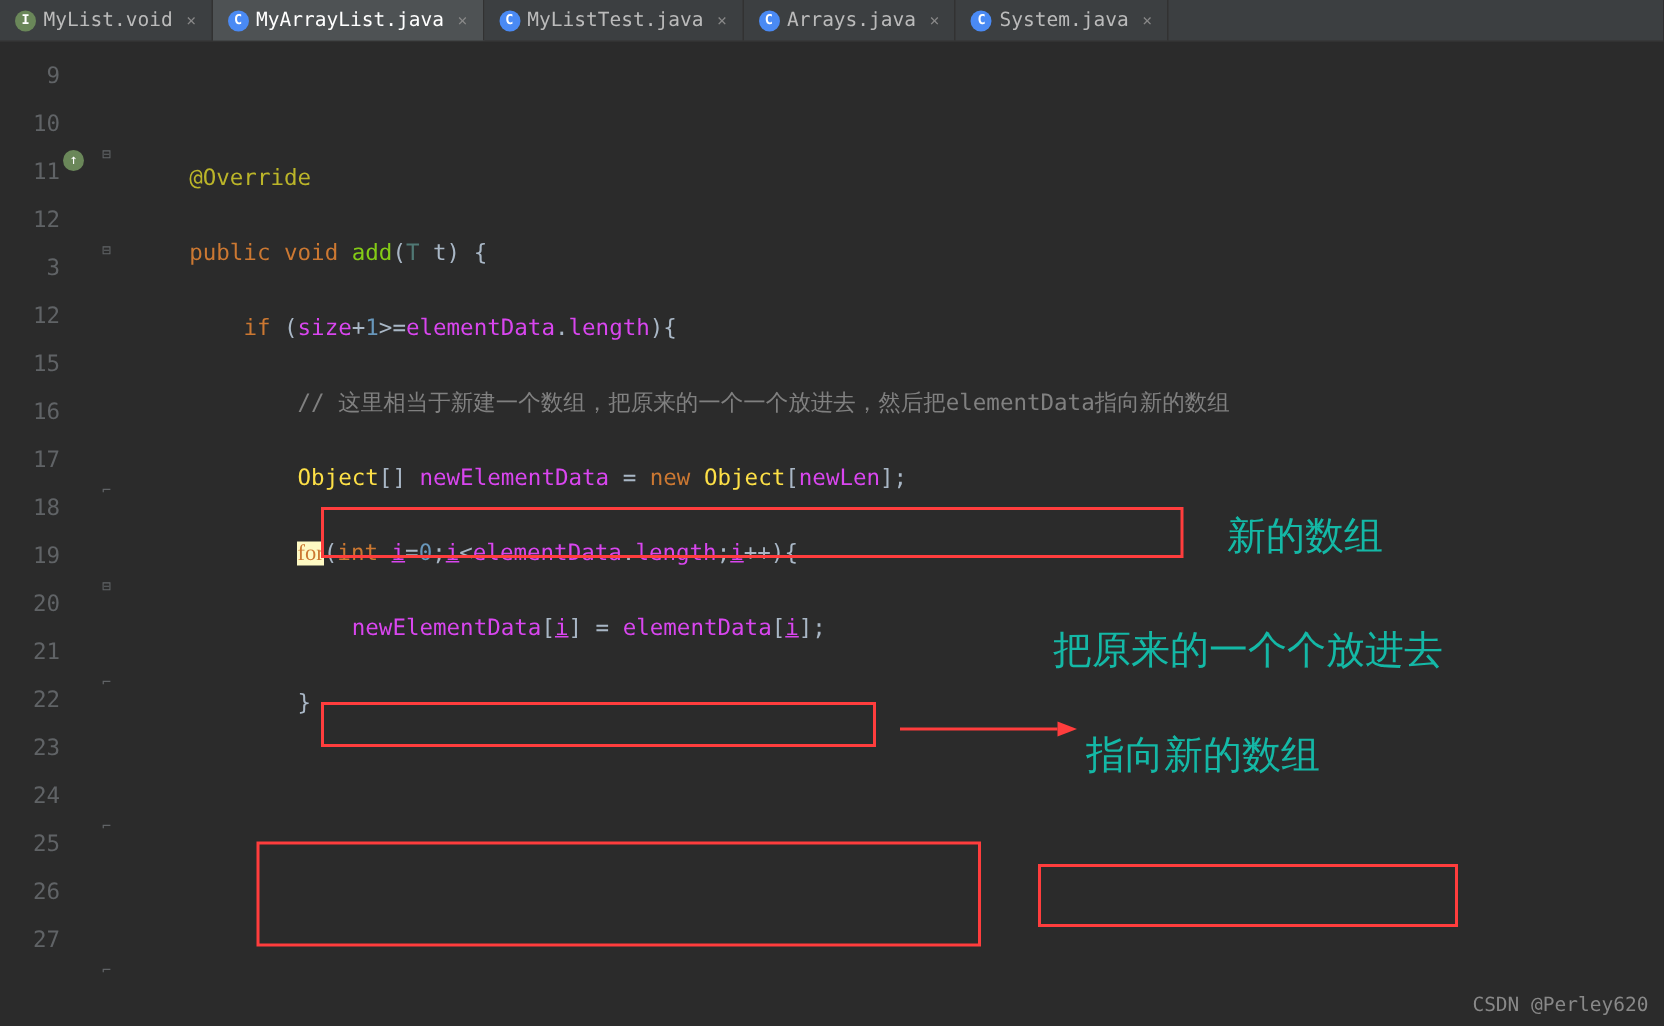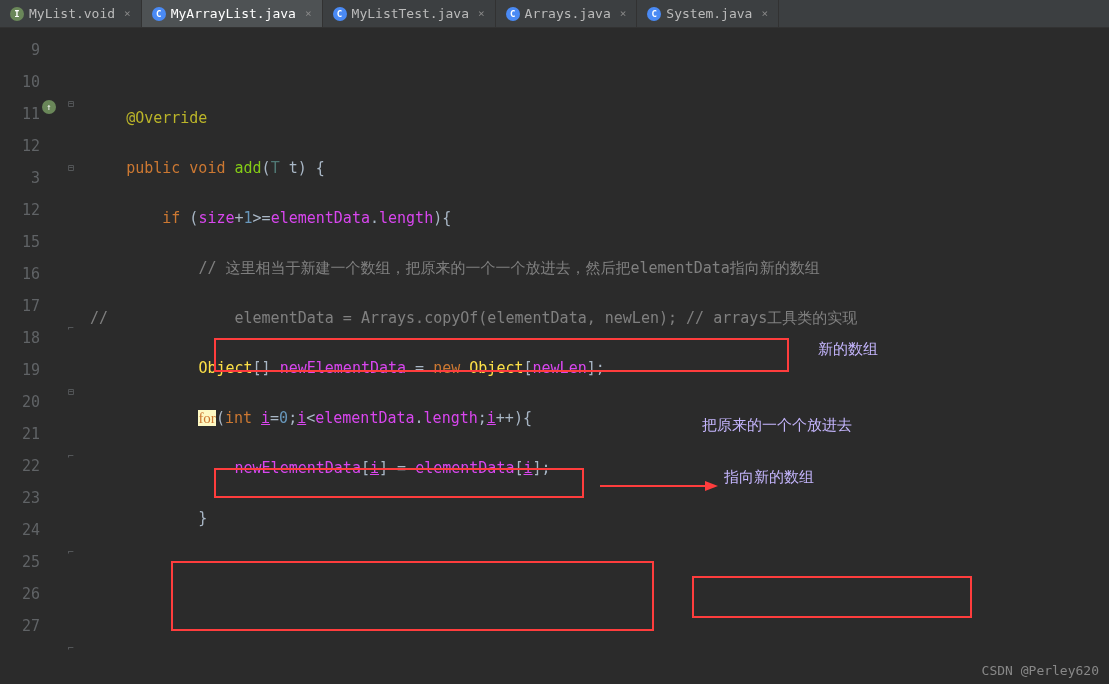--- a/index.html
+++ b/index.html
@@ -179,7 +179,6 @@
 <div class="code-line">    <span class="kw">public</span> <span class="kw">void</span> <span class="method">add</span>(<span class="generic">T</span> <span class="param">t</span>) {</div>
 <div class="code-line">        <span class="kw">if</span> (<span class="ident">size</span><span>+</span><span class="num">1</span><span>&gt;=</span><span class="ident">elementData</span>.<span class="ident">length</span>){</div>
 <div class="code-line">            <span class="comment">// 这里相当于新建一个数组，把原来的一个一个放进去，然后把elementData指向新的数组</span></div>
-<div class="code-line"><span class="comment">//</span>              <span class="comment">elementData = Arrays.copyOf(elementData, newLen);</span> <span class="comment">// arrays工具类的实现</span></div>
 <div class="code-line">            <span class="type">Object</span>[] <span class="ident">newElementData</span> = <span class="kw">new</span> <span class="type">Object</span>[<span class="ident">newLen</span>];</div>
 <div class="code-line">            <span class="kw hl-for">for</span>(<span class="kw">int</span> <span class="ident under">i</span>=<span class="num">0</span>;<span class="ident under">i</span>&lt;<span class="ident">elementData</span>.<span class="ident">length</span>;<span class="ident under">i</span>++){</div>
 <div class="code-line">                <span class="ident">newElementData</span>[<span class="ident under">i</span>] = <span class="ident">elementData</span>[<span class="ident under">i</span>];</div>

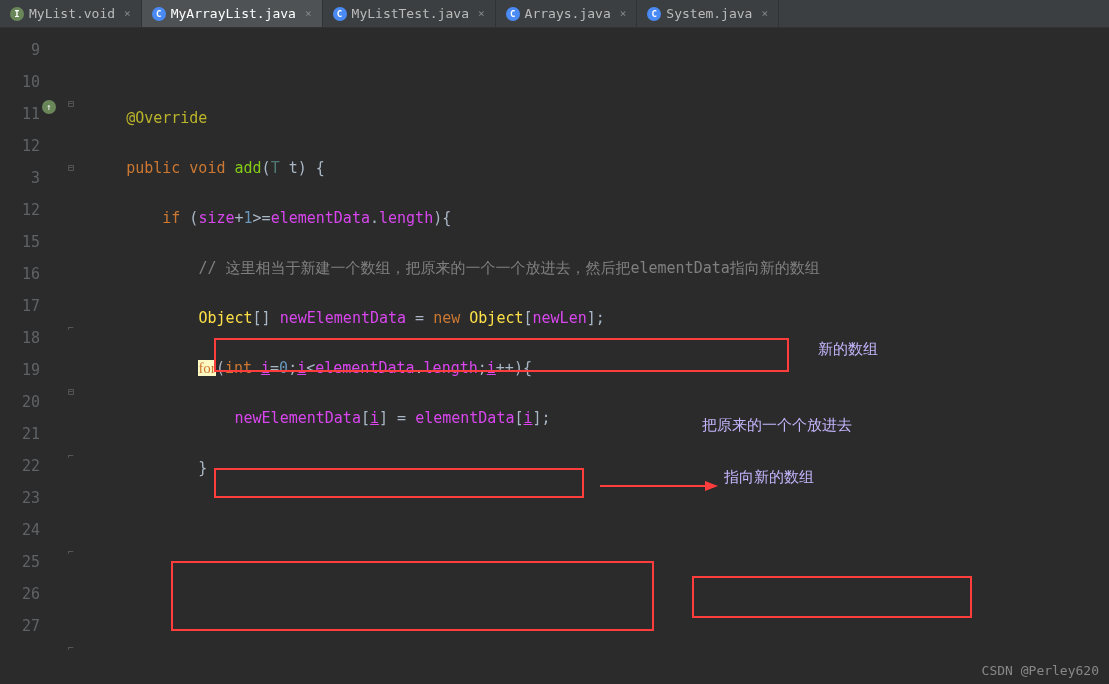--- a/index.html
+++ b/index.html
@@ -88,7 +88,7 @@
 .under { text-decoration: underline; }
 
 .red-box { position: absolute; border: 2px solid #ff3d3d; pointer-events: none; }
-.red-label { position: absolute; color: #c4b5fd; font-size: 15px; pointer-events: none; }
+.red-label { position: absolute; color: #14b8a6; font-size: 26px; pointer-events: none; }
 .arrow { position: absolute; pointer-events: none; }
 
 .watermark {

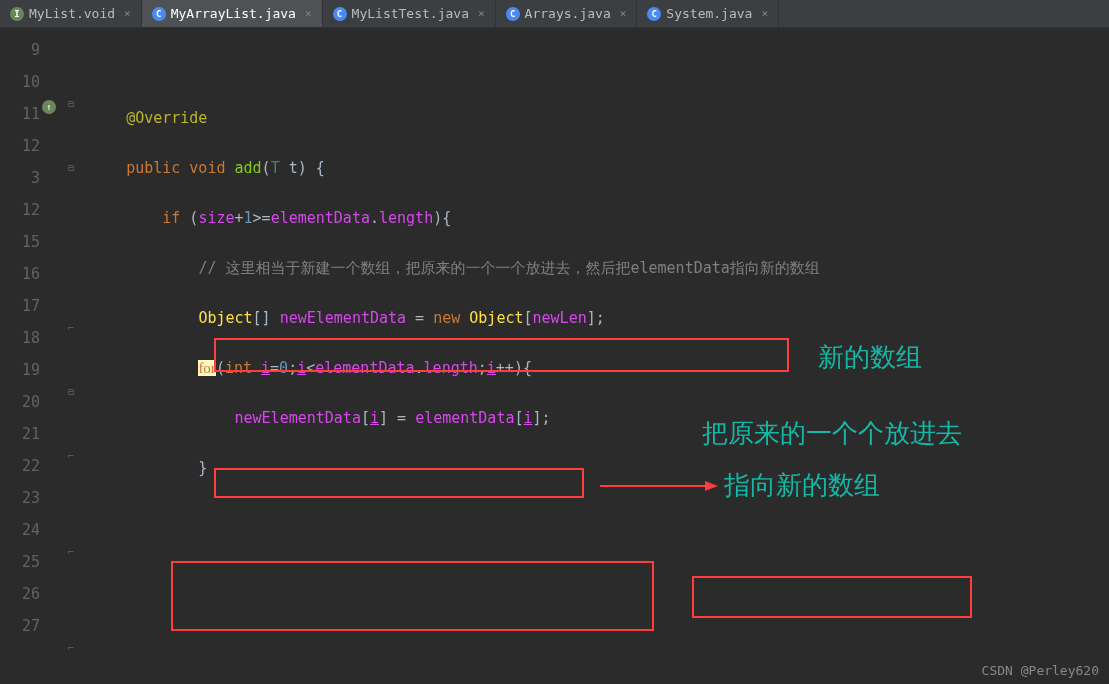--- a/index.html
+++ b/index.html
@@ -200,7 +200,7 @@
       <line x1="0" y1="10" x2="105" y2="10" stroke="#ff3d3d" stroke-width="2"></line>
       <polygon points="105,5 118,10 105,15" fill="#ff3d3d"></polygon>
     </svg>
-    <div class="red-label" style="left:634px;top:440px">指向新的数组</div>
+    <div class="red-label" style="left:634px;top:458px">指向新的数组</div>
 
     <div class="red-box" style="left:81px;top:533px;width:483px;height:70px"></div>
     <div class="red-box" style="left:602px;top:548px;width:280px;height:42px"></div>

